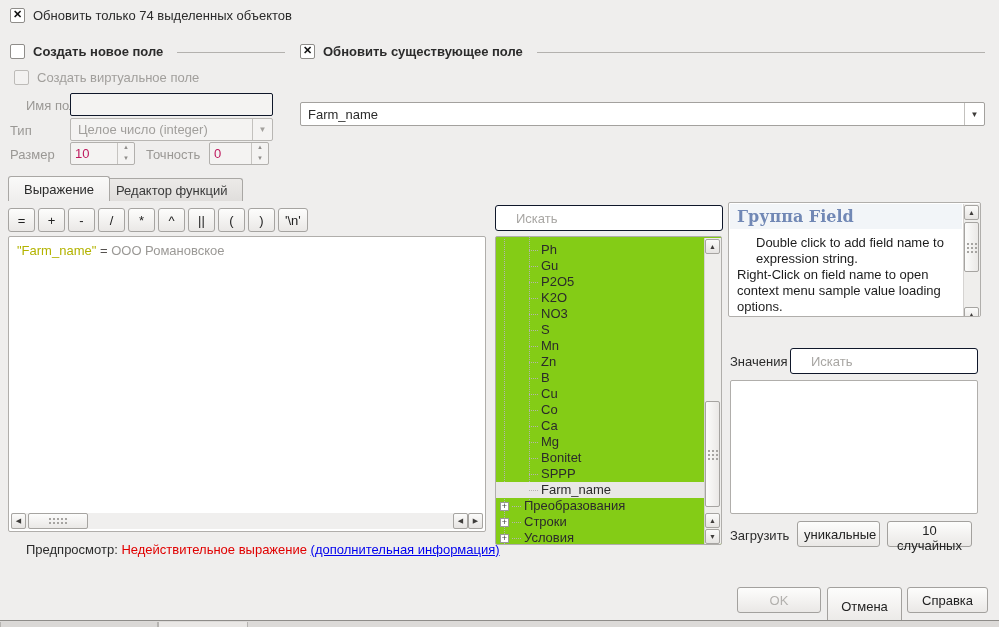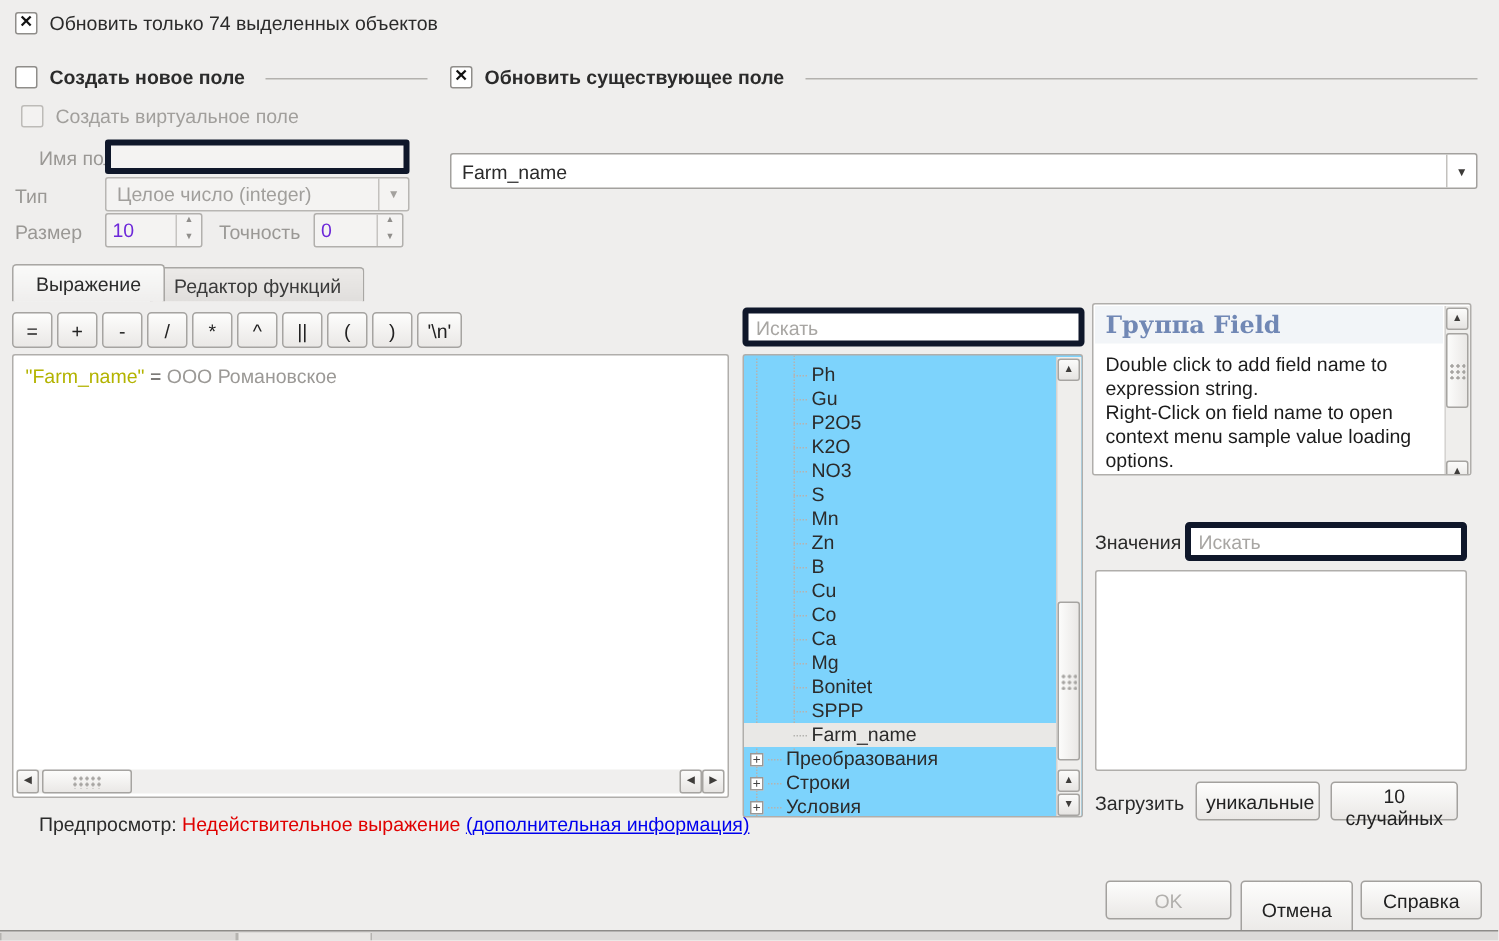--- a/index.html
+++ b/index.html
@@ -30,7 +30,7 @@
   .combo.whitebg{background:#fff;}
 
   .spin{position:absolute;display:flex;background:#f4f3f2;border:1px solid #b2b0ad;border-radius:2px;box-sizing:border-box;}
-  .spin input{flex:1;min-width:0;border:none;background:transparent;font:13px "Liberation Sans",sans-serif;color:#6d28d9;padding:0 4px;outline:none;}
+  .spin input{flex:1;min-width:0;border:none;background:transparent;font:13px "Liberation Sans",sans-serif;color:#be185d;padding:0 4px;outline:none;}
   .spin .arrows{width:16px;border-left:1px solid #c6c4c1;display:flex;flex-direction:column;}
   .spin .arrows span{flex:1;font-size:6px;line-height:9px;text-align:center;color:#908e8b;}
 

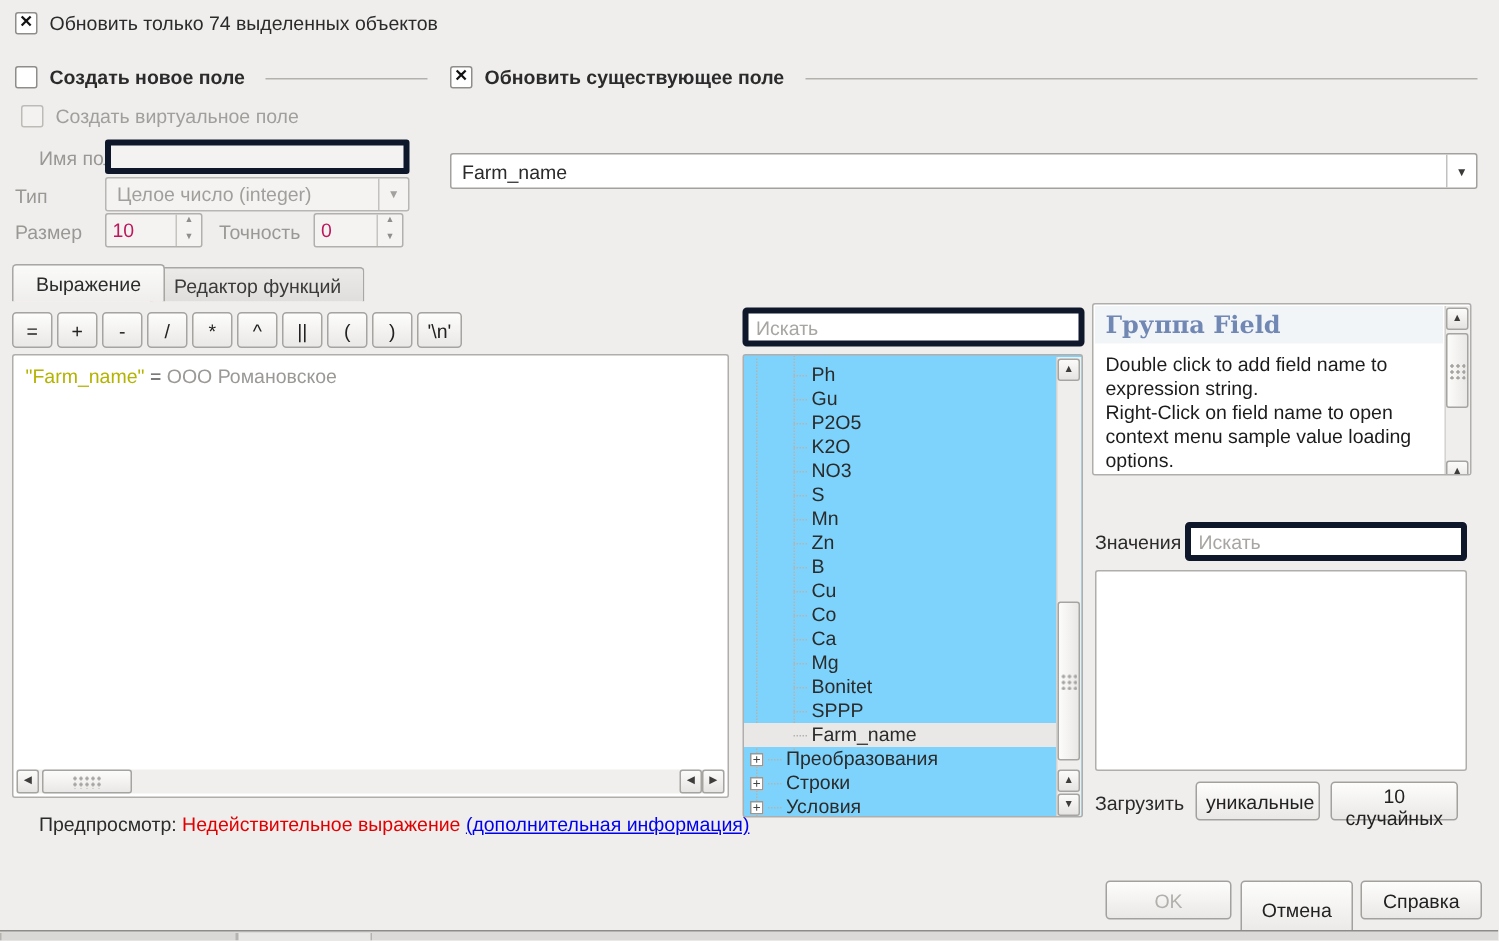--- a/index.html
+++ b/index.html
@@ -16,7 +16,7 @@
   .dim{color:#a19f9c;}
   .fieldlabel{position:absolute;color:#9a9895;}
 
-  .tbox{position:absolute;background:#f4f3f2;border:4px solid #0f172a;border-radius:2px;box-sizing:border-box;}
+  .tbox{position:absolute;background:#f4f3f2;border:1px solid #0f172a;border-radius:2px;box-sizing:border-box;padding-left:15px;}
   .tbox input{width:100%;height:100%;border:none;background:transparent;font:13px "Liberation Sans",sans-serif;color:#6e6c69;padding:0 5px;box-sizing:border-box;outline:none;}
   .white{background:#fff;}
   .white input{color:#222;}

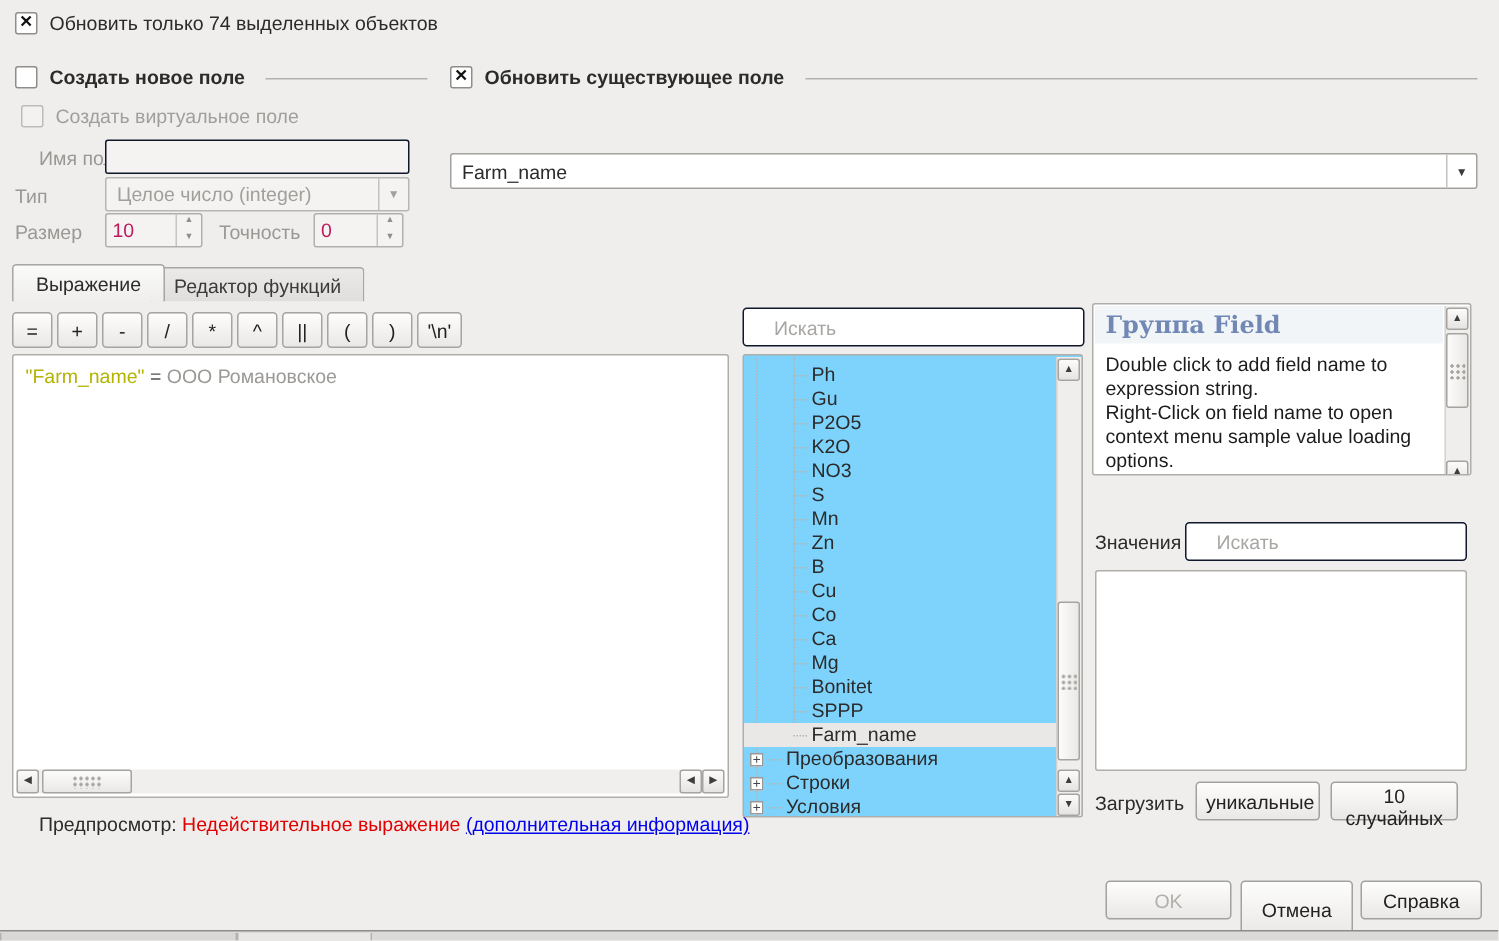--- a/index.html
+++ b/index.html
@@ -62,7 +62,7 @@
   .hsb-track{flex:1;}
 
   
-  #tree-box{position:absolute;left:495px;top:236px;width:227px;height:309px;background:#7dd3fc;border:1px solid #b0aeab;border-radius:2px;box-sizing:border-box;overflow:hidden;}
+  #tree-box{position:absolute;left:495px;top:236px;width:227px;height:309px;background:#84cc16;border:1px solid #b0aeab;border-radius:2px;box-sizing:border-box;overflow:hidden;}
   .guide{position:absolute;border-left:1px dotted #b5b3b0;width:0;}
   .tree-rows{position:absolute;left:0;top:5px;right:17px;}
   .tree-row{height:16px;line-height:16px;display:flex;align-items:center;white-space:nowrap;}

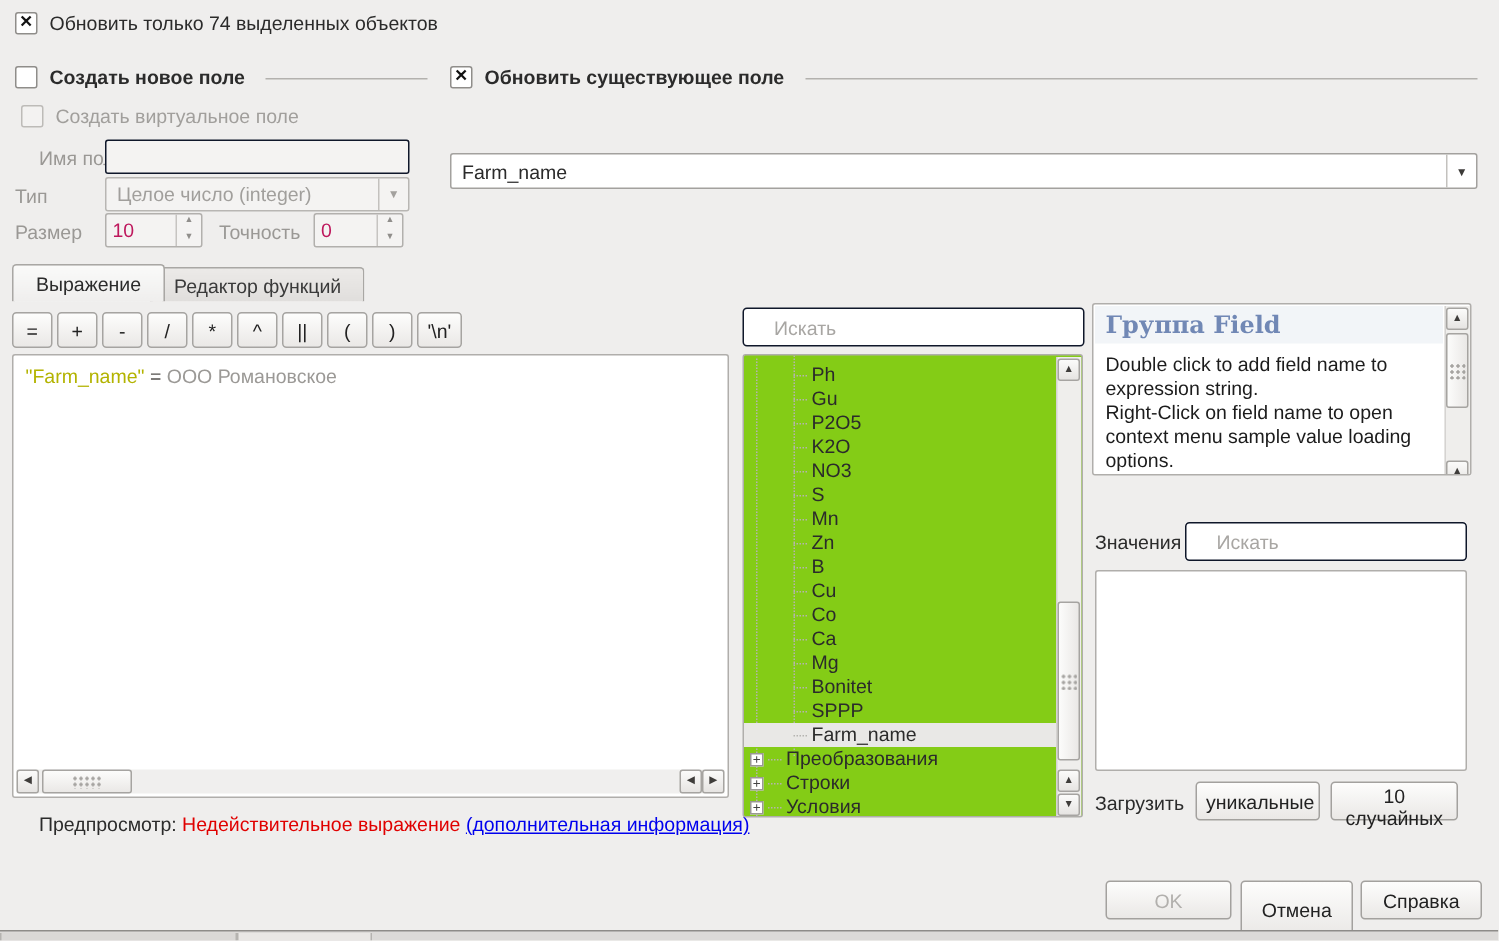--- a/index.html
+++ b/index.html
@@ -293,7 +293,7 @@
 
   <div id="help-box">
     <div id="help-title">Группа Field</div>
-    <div class="help-body" style="top:32px;">Double click to add field name to expression string.</div>
+    <div class="help-body" style="top:32px;margin-left:19px;">Double click to add field name to expression string.</div>
     <div class="help-body" style="top:64px;">Right-Click on field name to open context menu sample value loading options.</div>
     <div id="help-partial">Группа Field</div>
     <div class="sbv" style="left:234px;top:1px;height:137px;">

